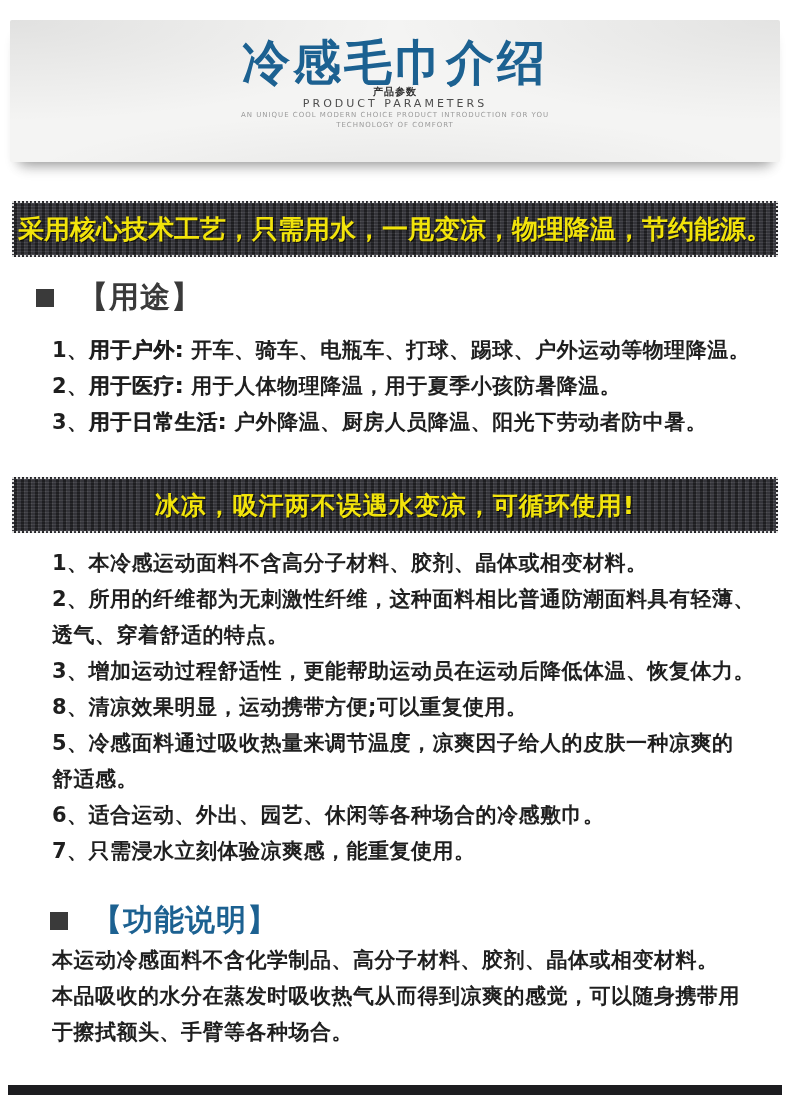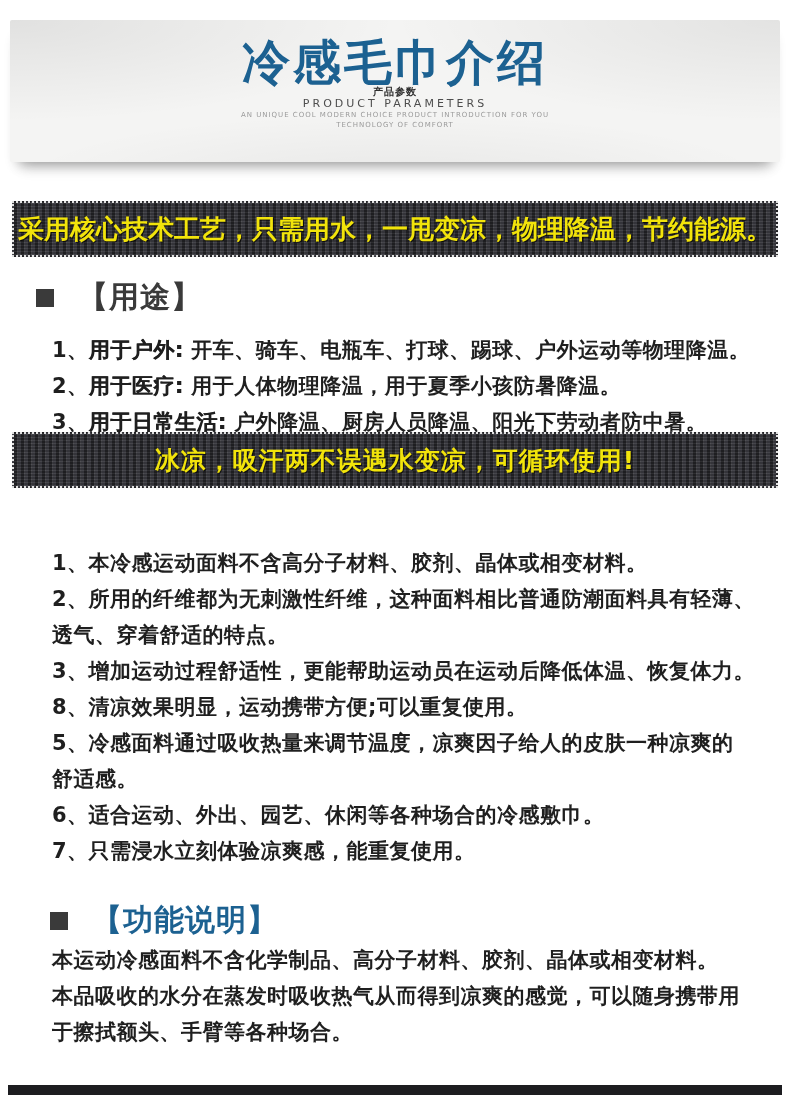--- a/index.html
+++ b/index.html
@@ -51,7 +51,7 @@
     text-shadow:1px 1px 0 rgba(0,0,0,0.65);
   }
   .banner-1 { top:201px; font-size:26px; }
-  .banner-2 { top:432px; font-size:25px; letter-spacing:1px; }
+  .banner-2 { top:477px; font-size:25px; letter-spacing:1px; }
 
   
   .section-head {

